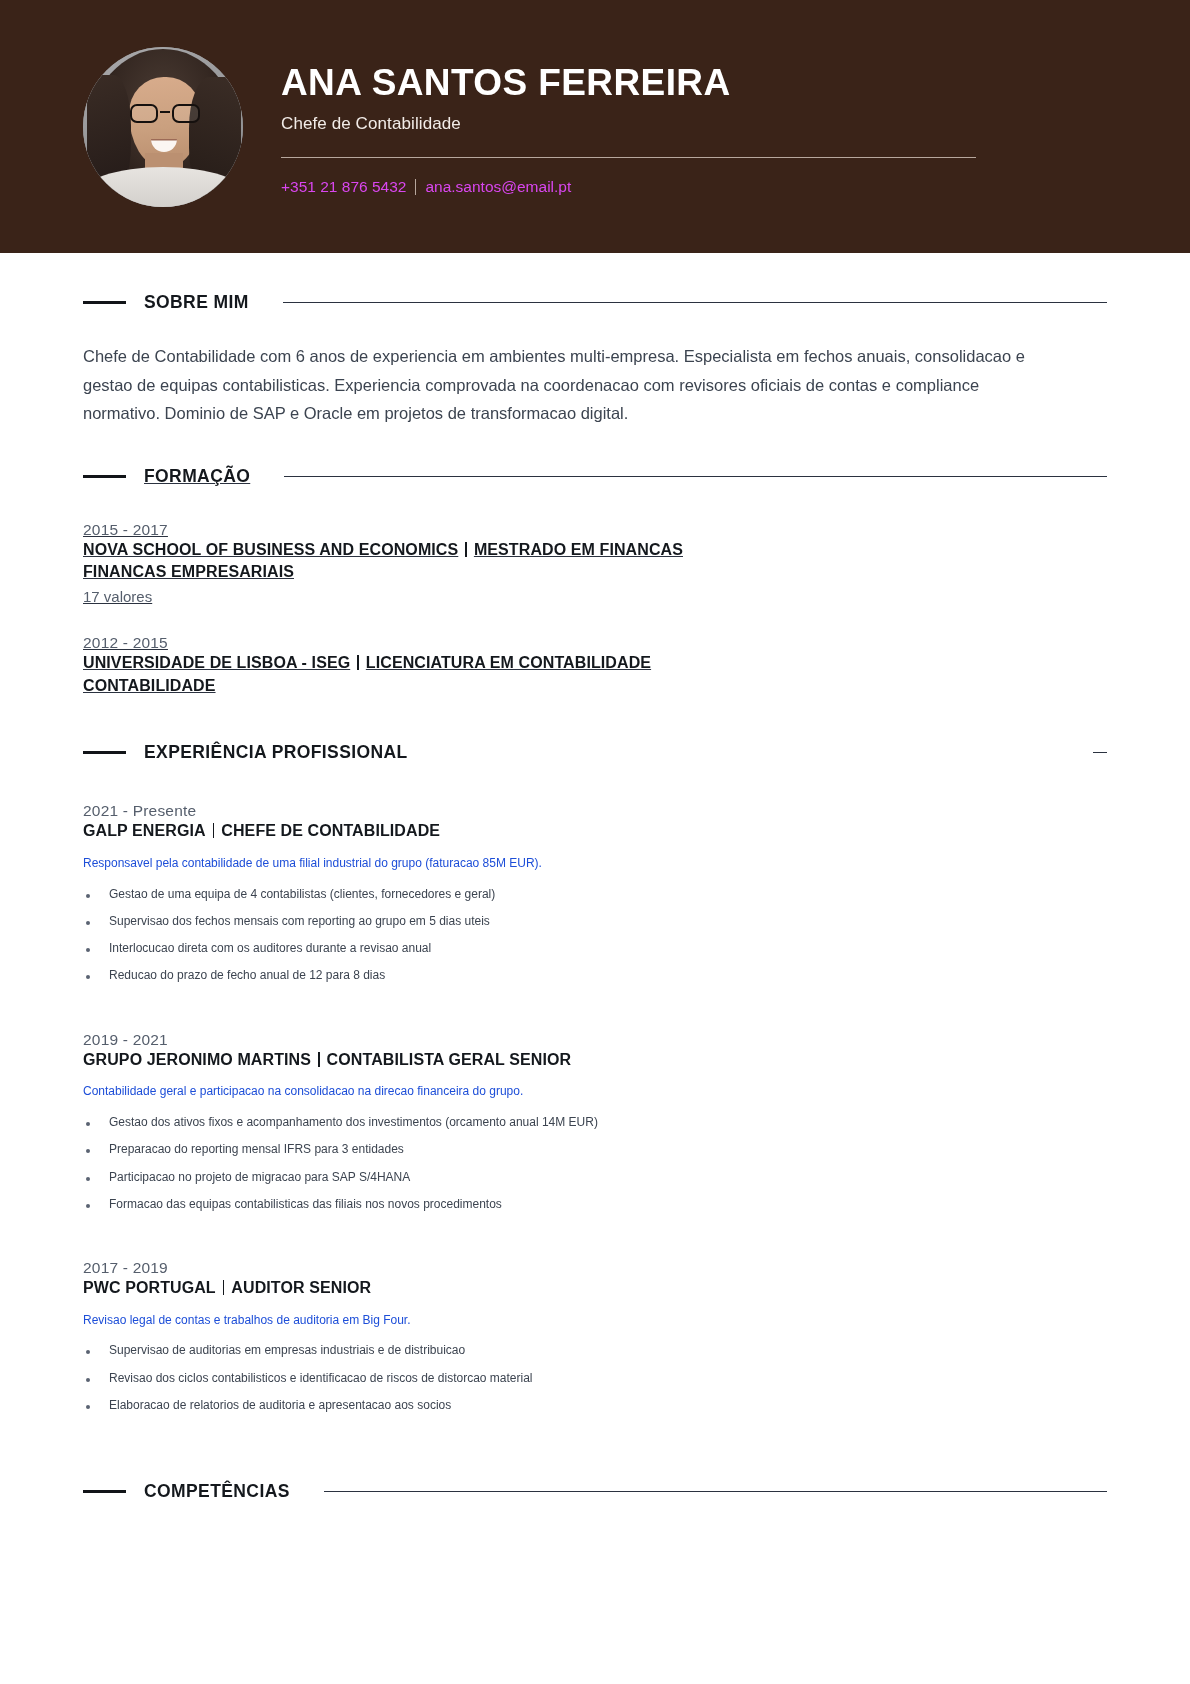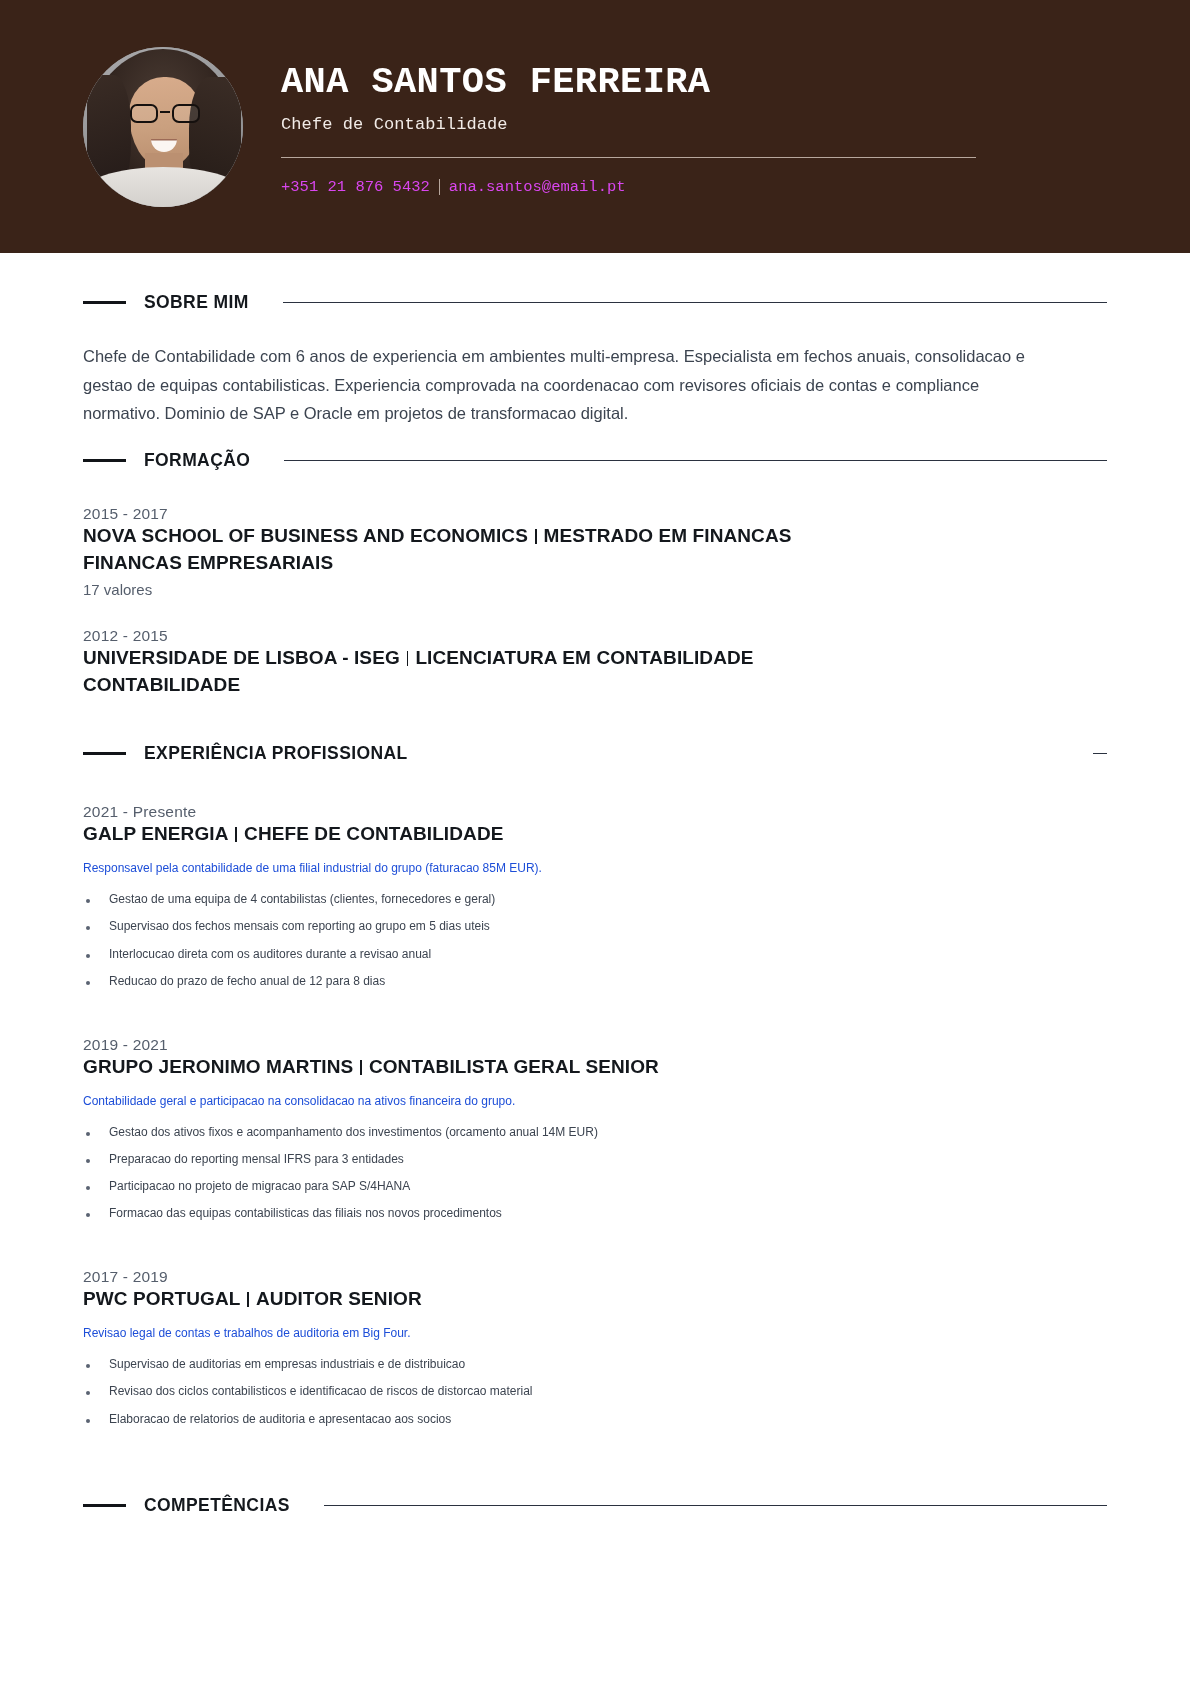--- a/index.html
+++ b/index.html
@@ -26,7 +26,6 @@
     align-items: center;
     padding: 0 0 0 83px;
     position: relative;
-    font-family: Liberation Mono, monospace;
   }
 
   .avatar {

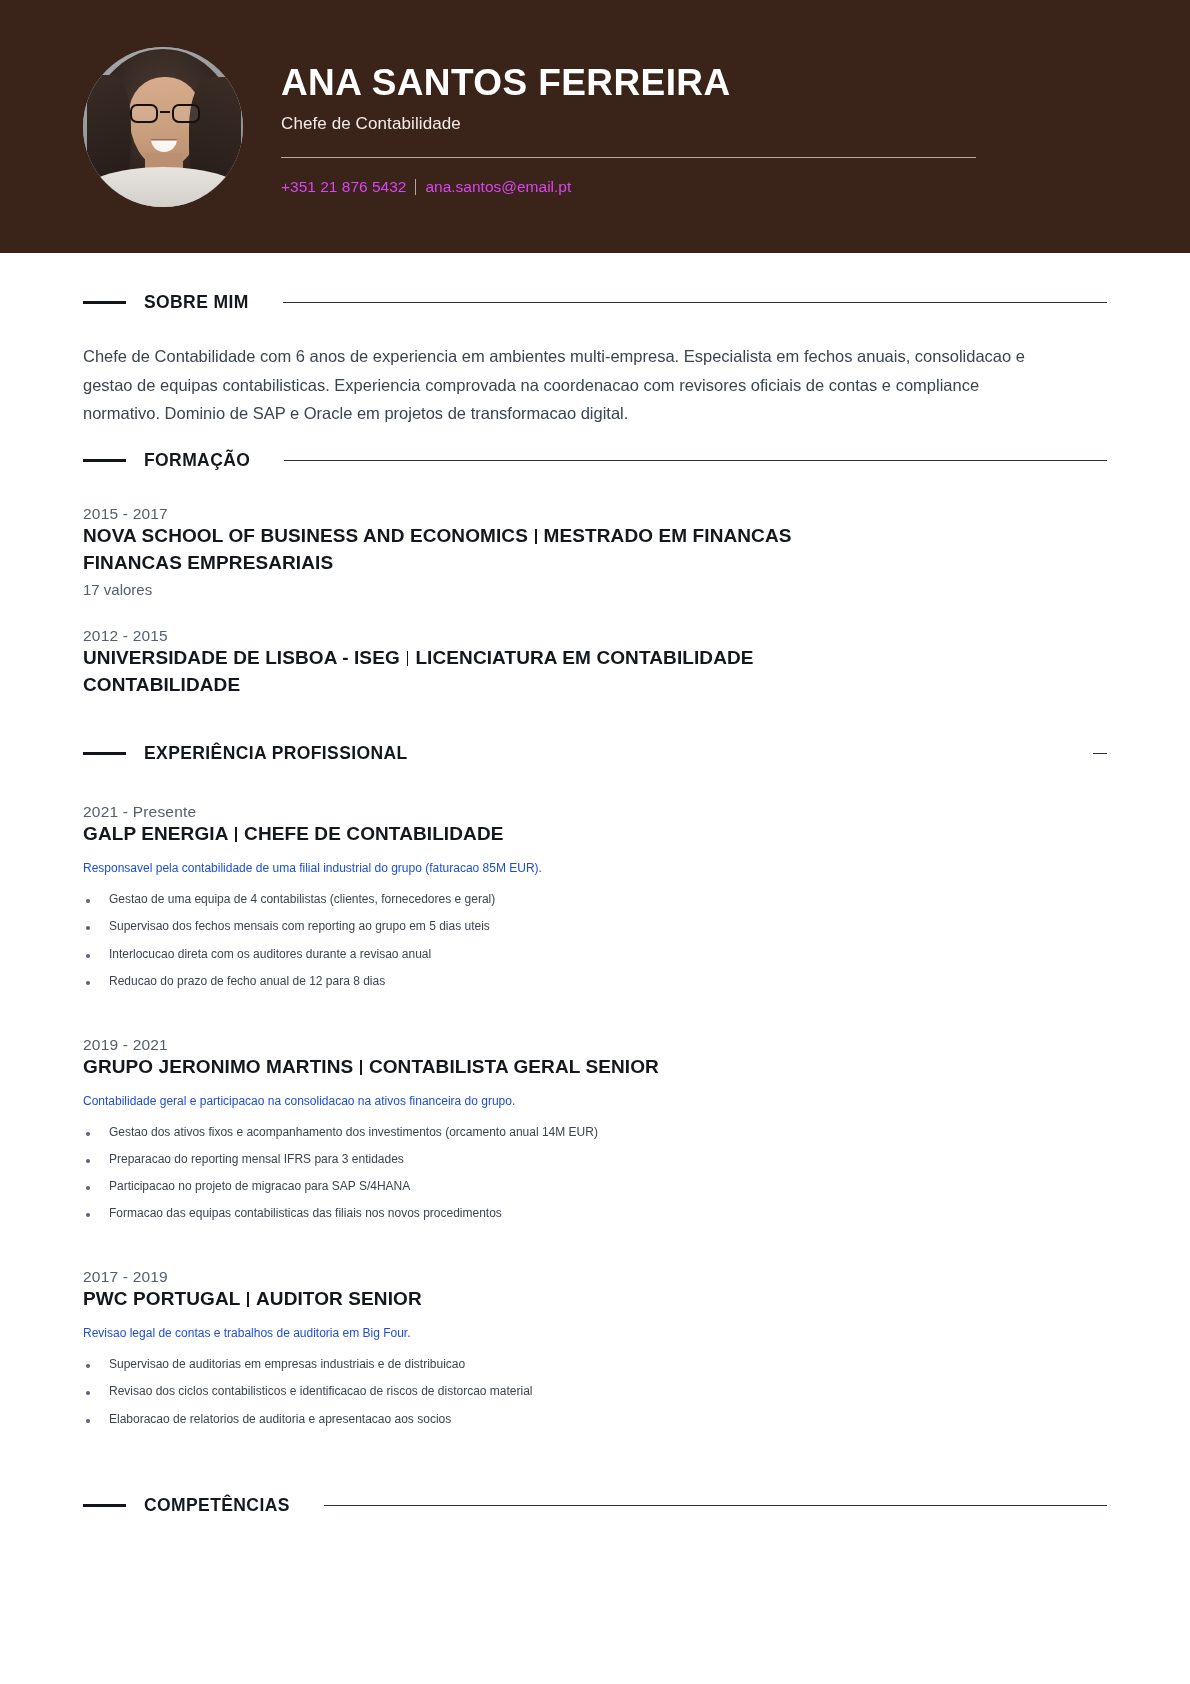--- a/index.html
+++ b/index.html
@@ -236,7 +236,7 @@
     border-radius: 50%;
   }
 
-  .gap-formacao { margin-top: 20px; }
+  .gap-formacao { margin-top: 36px; text-decoration: underline; }
   .gap-exp { margin-top: 42px; }
   .gap-comp { margin-top: 56px; }
   .entry.first { margin-top: 28px; }

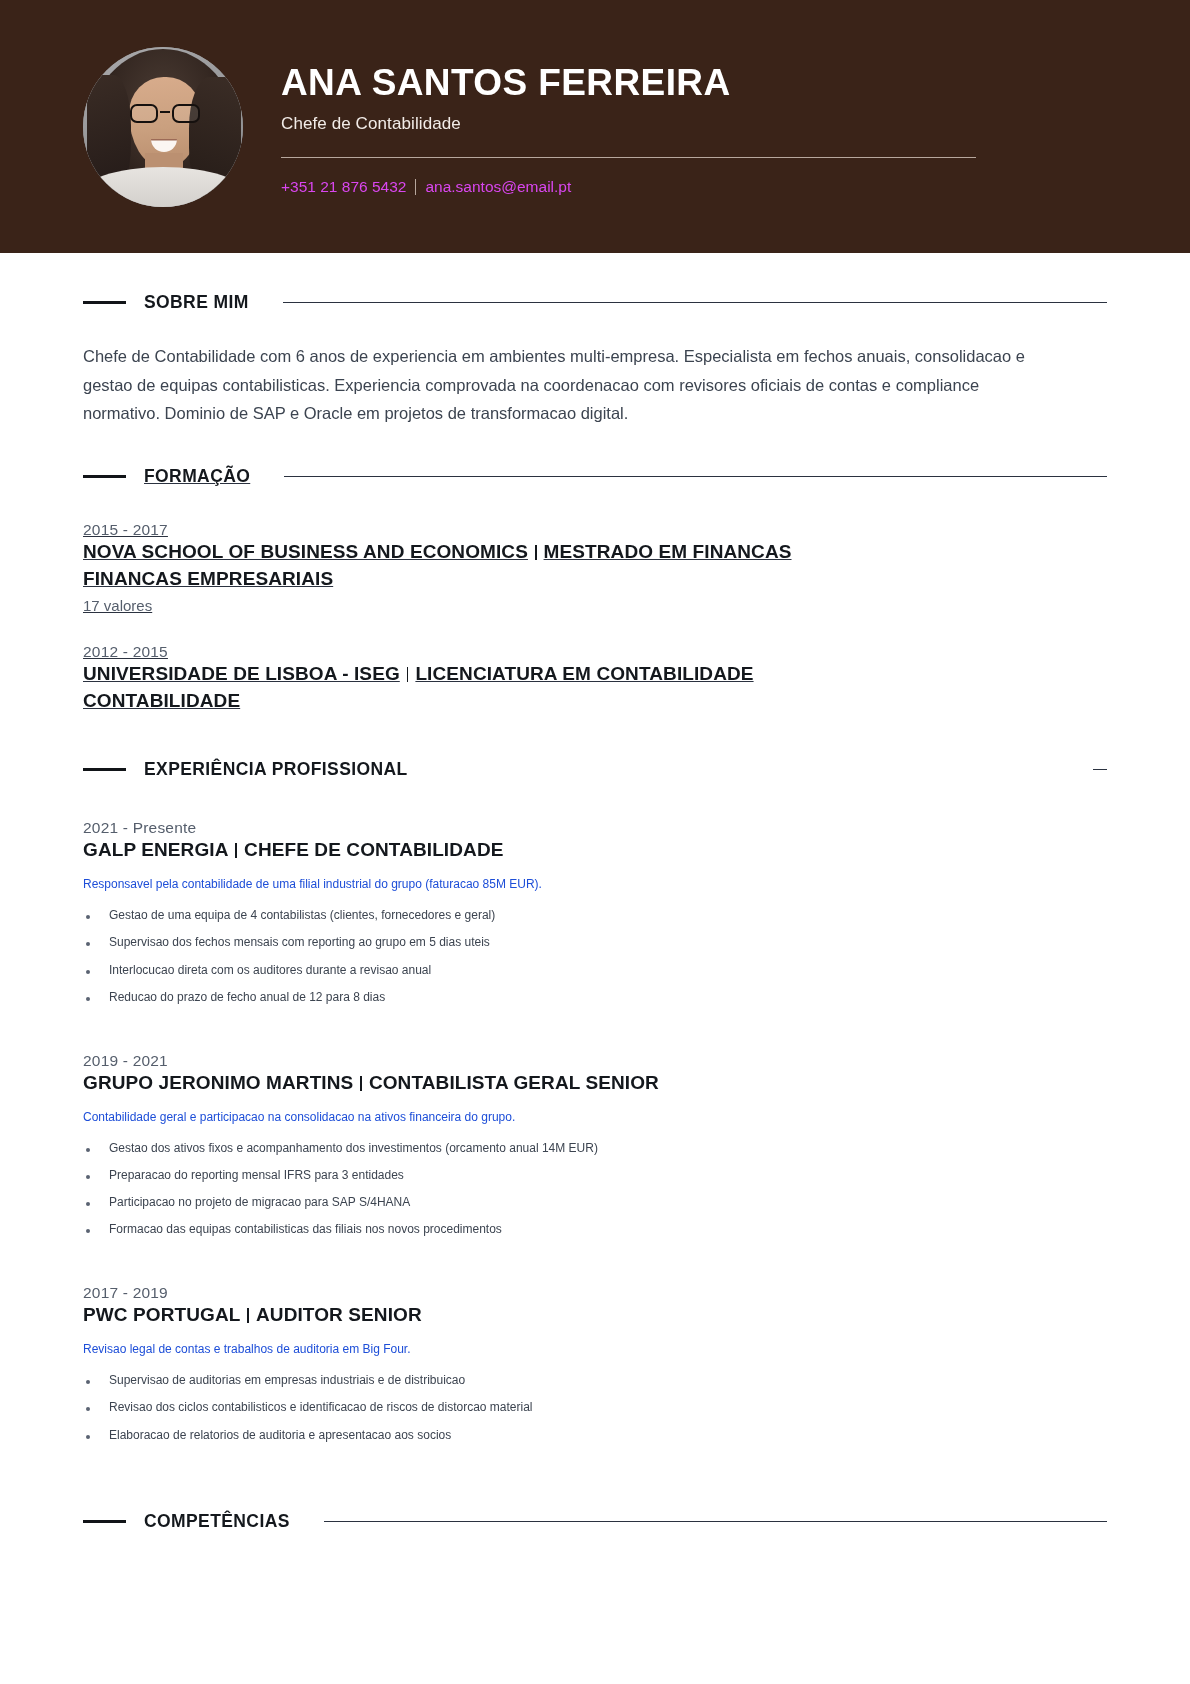--- a/index.html
+++ b/index.html
@@ -191,7 +191,7 @@
   .entry-body { flex: 1; }
 
   .entry-title {
-    font-size: 19px;
+    font-size: 16px;
     font-weight: 700;
     color: #14181d;
     letter-spacing: 0.1px;

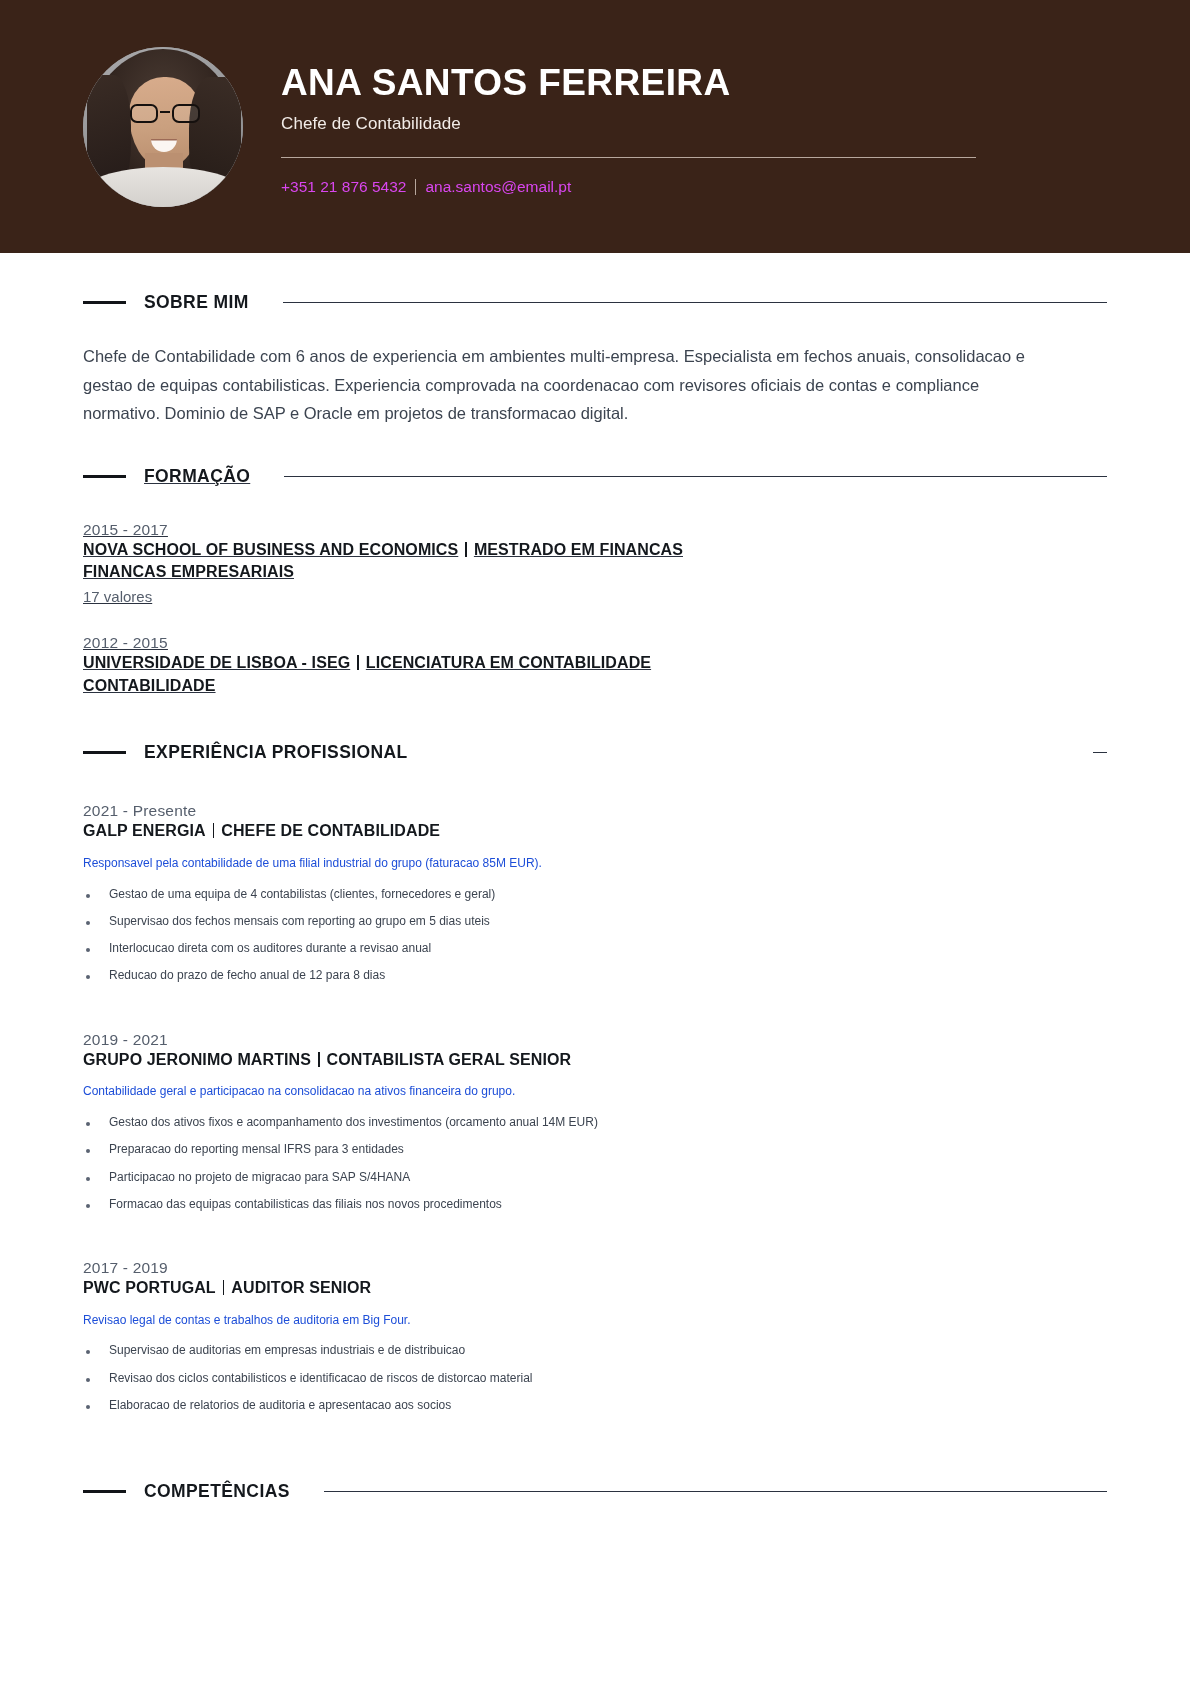--- a/index.html
+++ b/index.html
@@ -342,7 +342,7 @@
         <div class="entry-title">
           <span>GRUPO JERONIMO MARTINS</span><span class="bar"></span><span>CONTABILISTA GERAL SENIOR</span>
         </div>
-        <div class="entry-desc">Contabilidade geral e participacao na consolidacao na ativos financeira do grupo.</div>
+        <div class="entry-desc">Contabilidade geral e participacao na consolidacao na direcao financeira do grupo.</div>
         <ul class="bullets">
           <li>Gestao dos ativos fixos e acompanhamento dos investimentos (orcamento anual 14M EUR)</li>
           <li>Preparacao do reporting mensal IFRS para 3 entidades</li>

